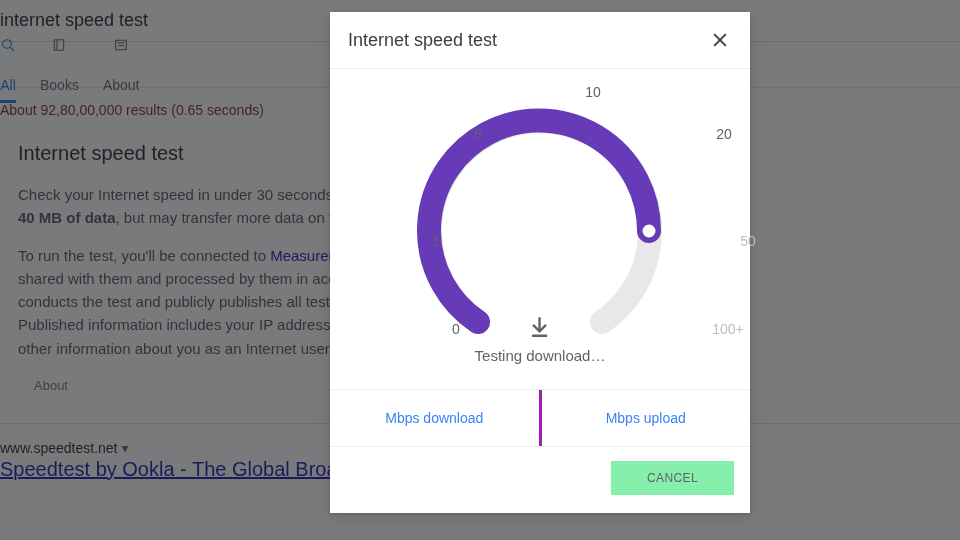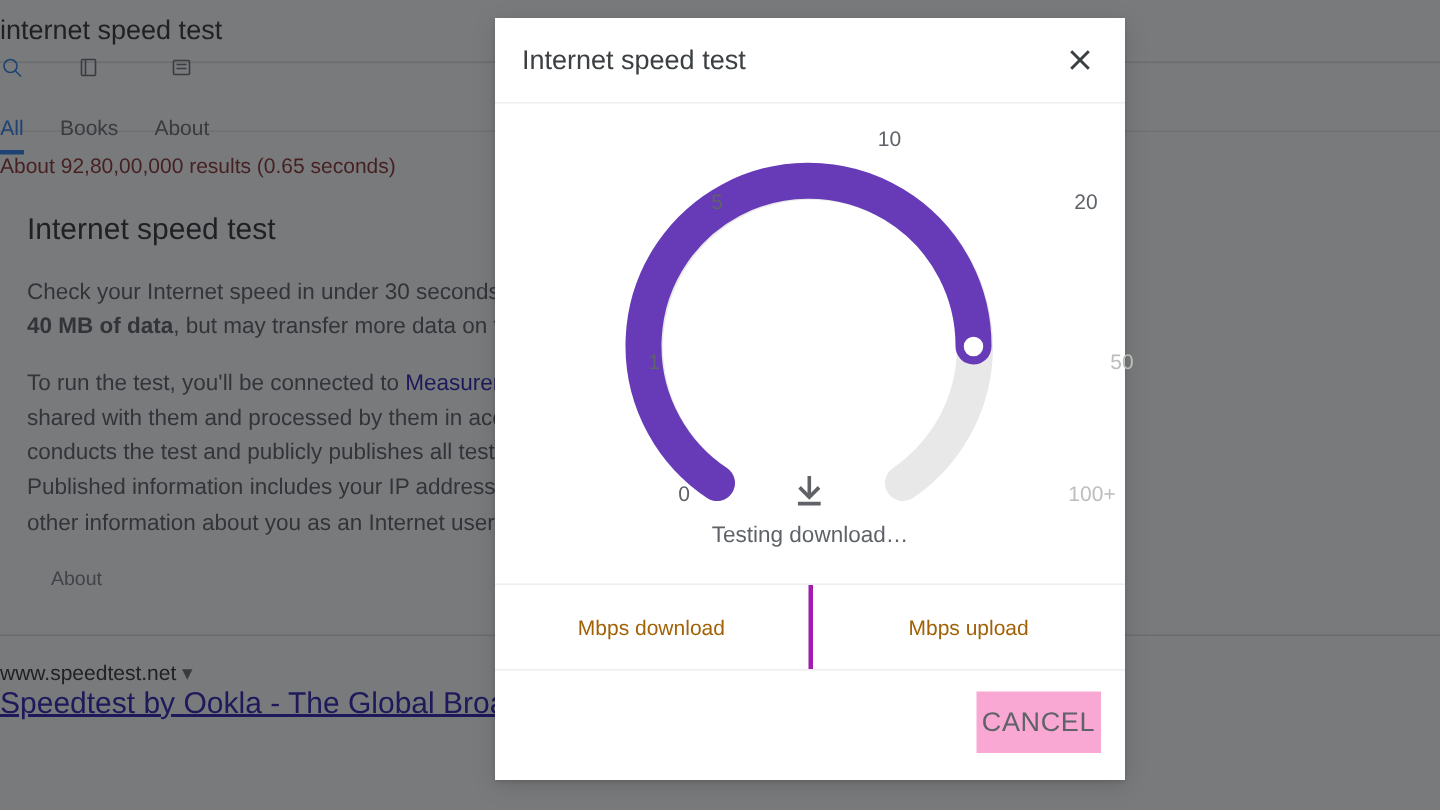--- a/index.html
+++ b/index.html
@@ -62,7 +62,7 @@
   .status-text { font-size: 15px; margin-top: 4px; }
 
   .metrics { display: flex; border-top: 1px solid #eee; border-bottom: 1px solid #eee; }
-  .metric { flex: 1; text-align: center; padding: 20px 4px; font-size: 14px; color: #a16207; }
+  .metric { flex: 1; text-align: center; padding: 20px 4px; font-size: 14px; color: #3b82f6; }
   .metric + .metric { border-left: 3px solid #a21caf; }
 
   .modal-actions { display: flex; justify-content: flex-end; padding: 14px 16px 18px 16px; }

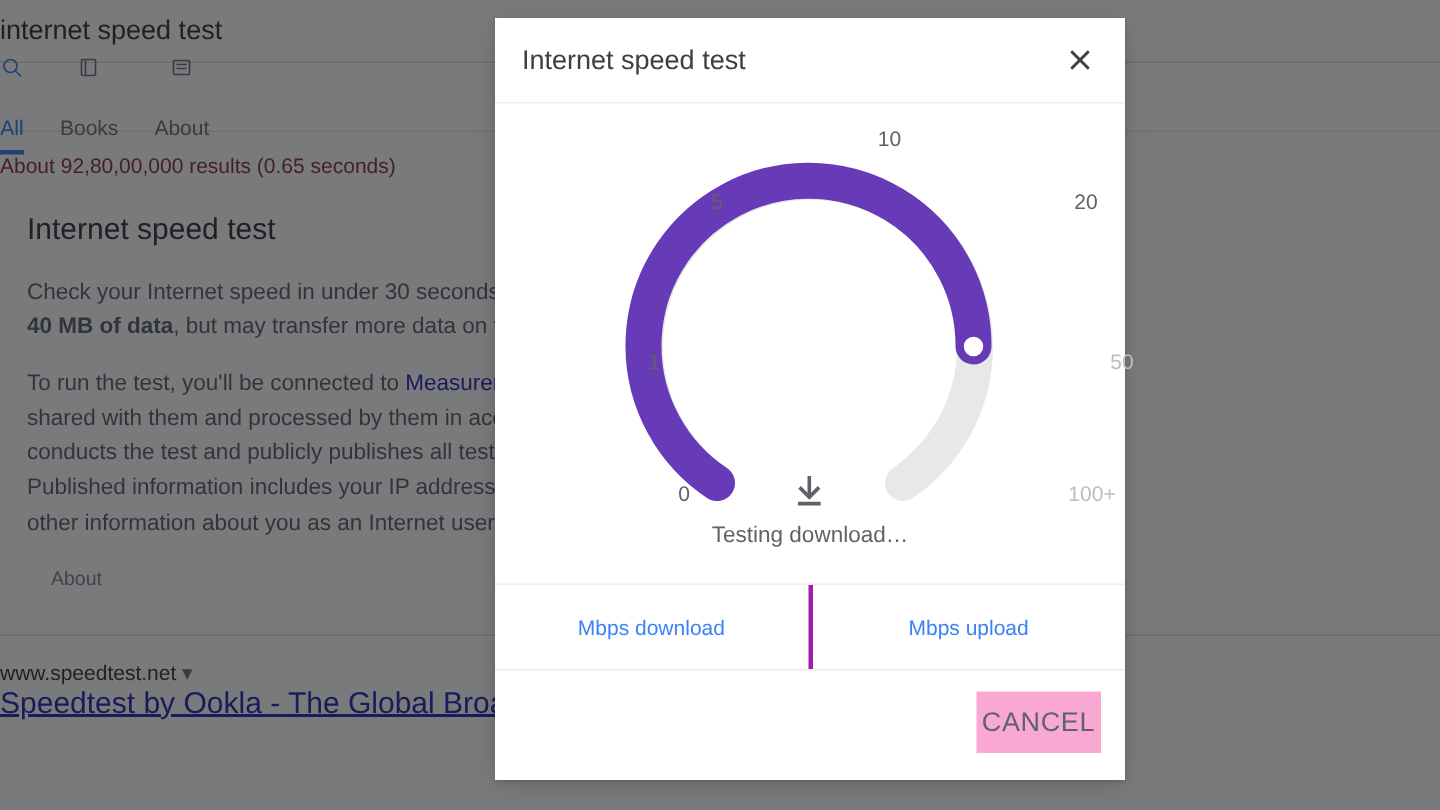--- a/index.html
+++ b/index.html
@@ -66,7 +66,7 @@
   .metric + .metric { border-left: 3px solid #a21caf; }
 
   .modal-actions { display: flex; justify-content: flex-end; padding: 14px 16px 18px 16px; }
-  .cancel-btn { background: #f9a8d4; color: #5f6368; border: none; padding: 10px 4px; font-size: 18px; letter-spacing: 0.4px; cursor: pointer; }
+  .cancel-btn { background: #86efac; color: #5f6368; border: none; padding: 10px 36px; font-size: 12px; letter-spacing: 0.4px; cursor: pointer; }
 </style>
 </head>
 <body>

